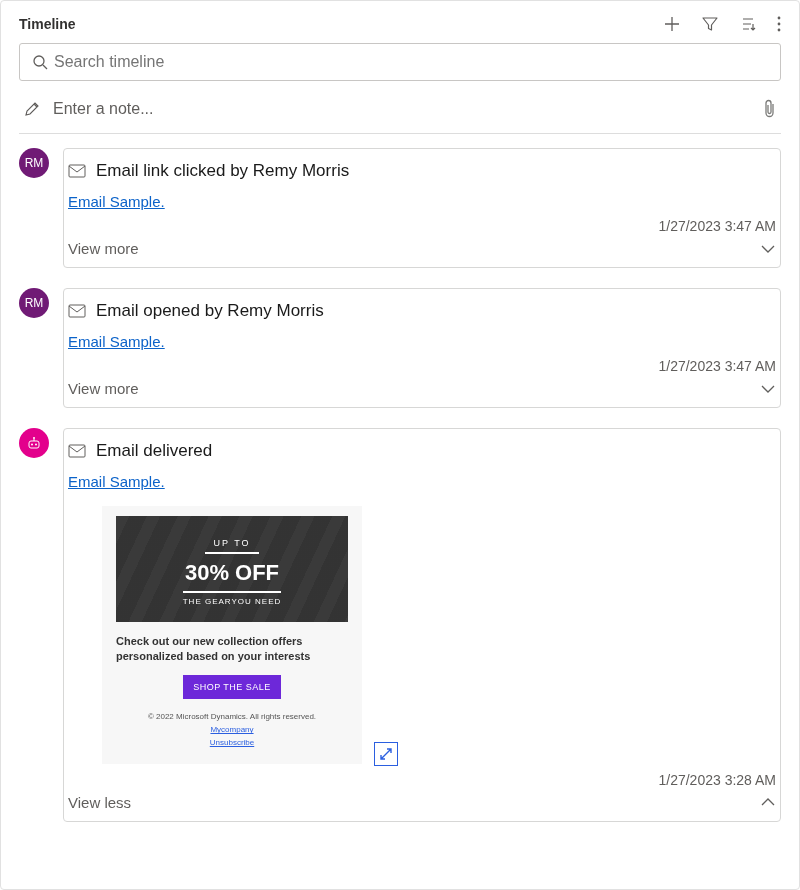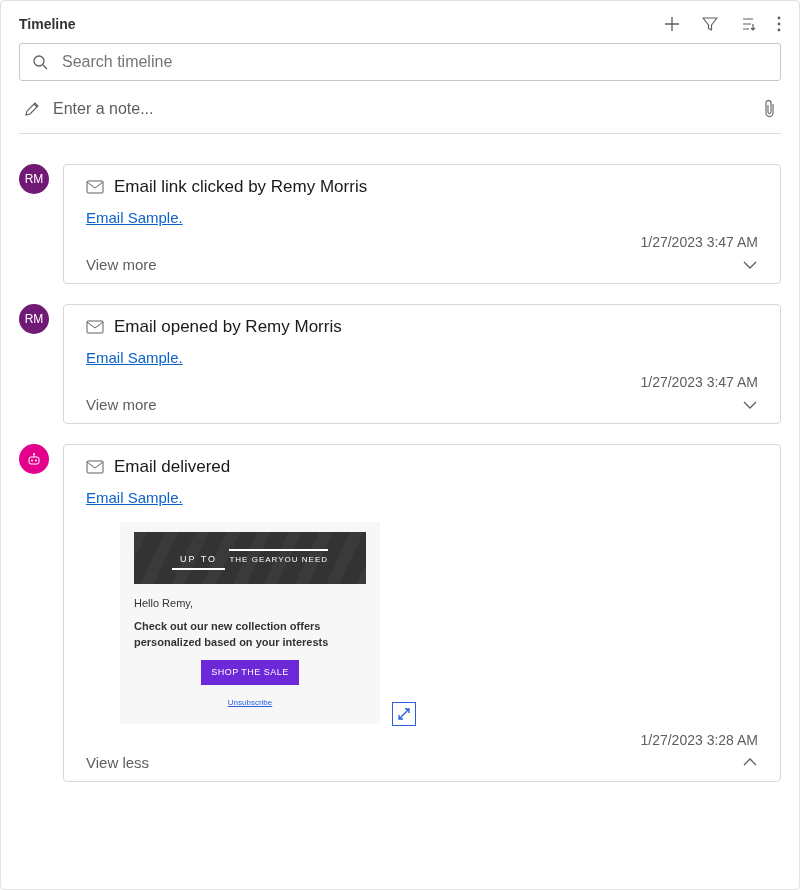--- a/index.html
+++ b/index.html
@@ -20,7 +20,7 @@
   .header .toolbar .tool { display:flex; align-items:center; cursor:pointer; }
   .search-row {
     border:1px solid #c8c6c4; border-radius:3px;
-    padding:8px 12px; display:flex; align-items:center; gap:12px;
+    padding:8px 12px; display:flex; align-items:center; gap:4px;
     margin-bottom:18px;
   }
   .search-row input {

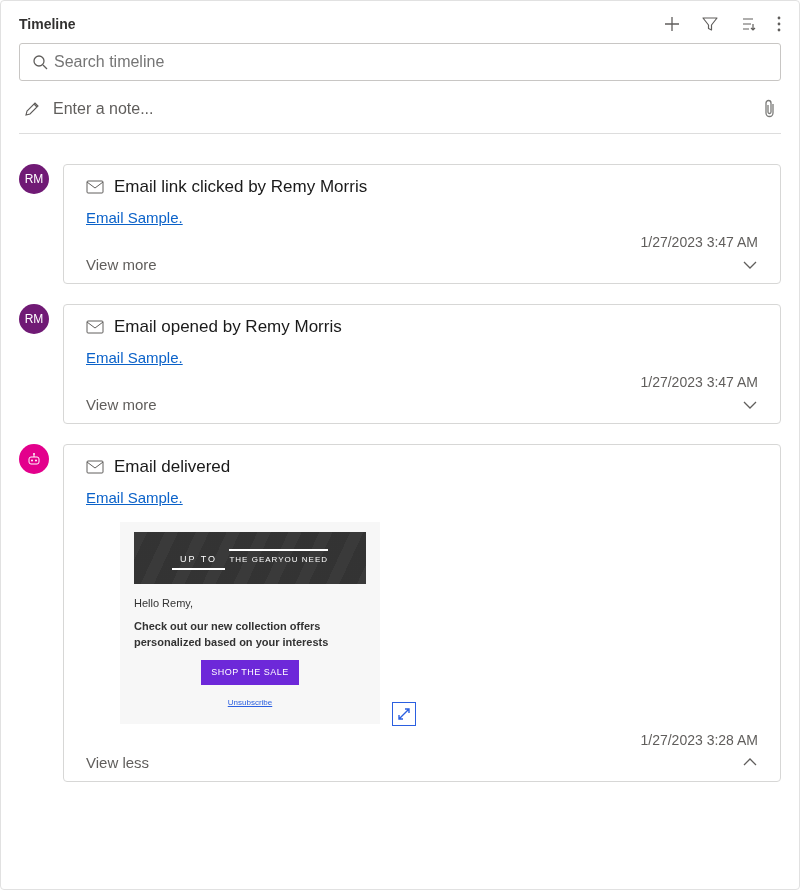--- a/index.html
+++ b/index.html
@@ -31,7 +31,7 @@
     display:flex; align-items:center; gap:12px;
     padding:0 4px 14px 4px;
     border-bottom:1px solid #ddd;
-    margin-bottom:30px;
+    margin-bottom:14px;
   }
   .note-row .note-input {
     flex:1; font-size:16px; color:#605e5c;

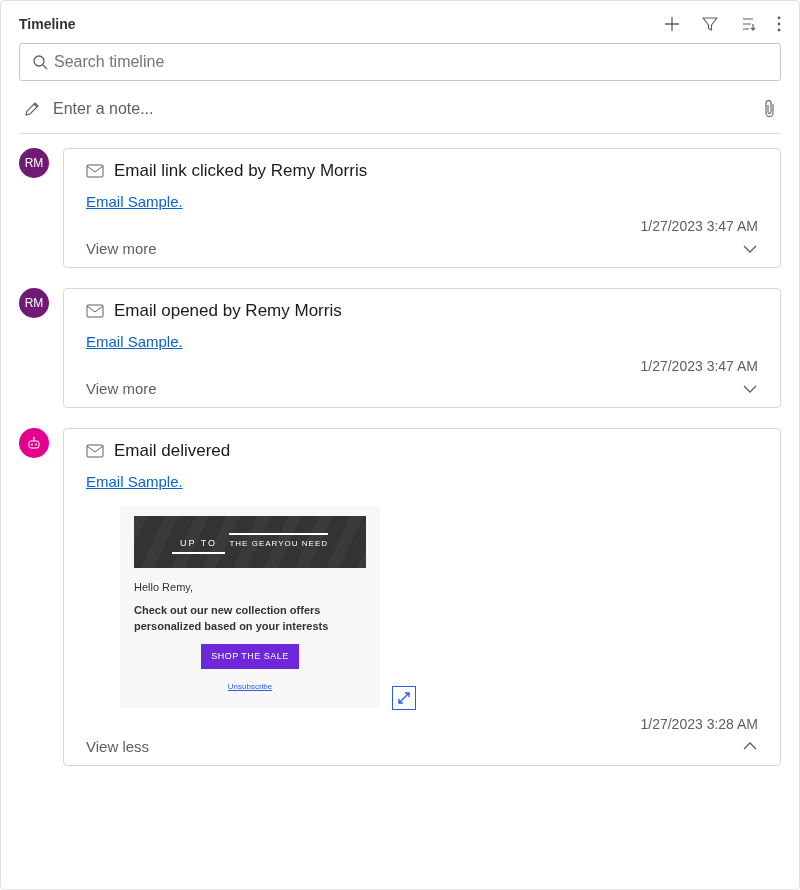--- a/index.html
+++ b/index.html
@@ -50,7 +50,7 @@
   .av-pink { background:#e3008c; }
   .card {
     flex:1; border:1px solid #d7d7d6; border-radius:4px;
-    padding:12px 22px 10px; background:#fff;
+    padding:12px 4px 10px; background:#fff;
   }
   .card-title-row { display:flex; align-items:center; gap:10px; margin-bottom:12px; }
   .card-title { font-size:17px; color:#1a1a1a; }

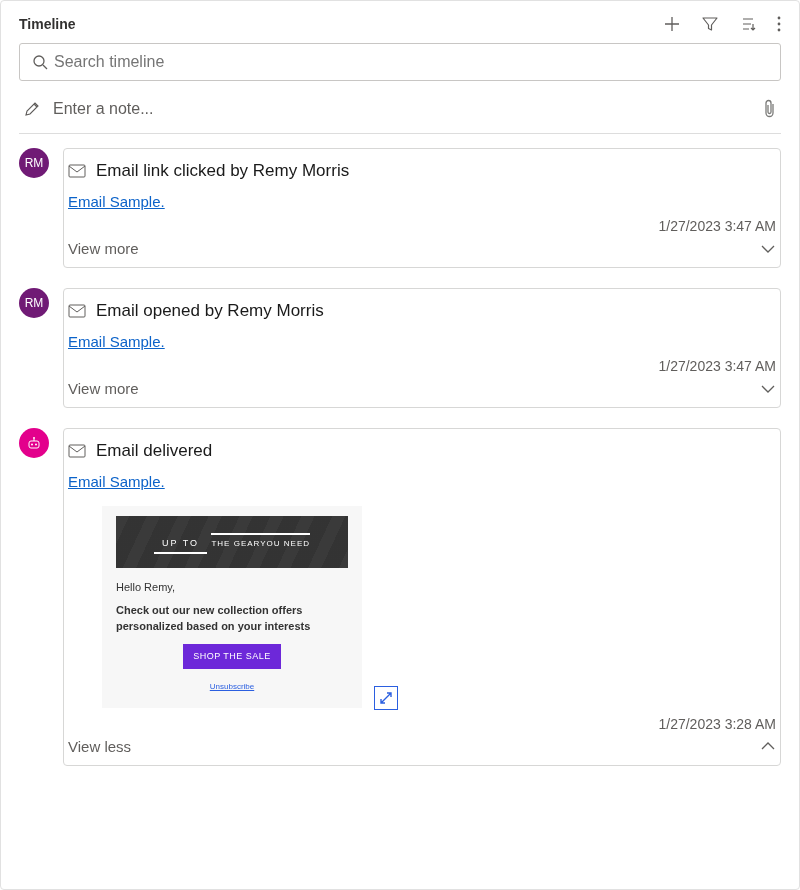--- a/index.html
+++ b/index.html
@@ -218,6 +218,7 @@
       <div class="preview-wrap">
         <div class="promo">
           <div class="upto">UP TO</div>
+          <div class="pct">30% OFF</div>
           <div class="gear">THE GEARYOU NEED</div>
         </div>
         <div class="preview-body">

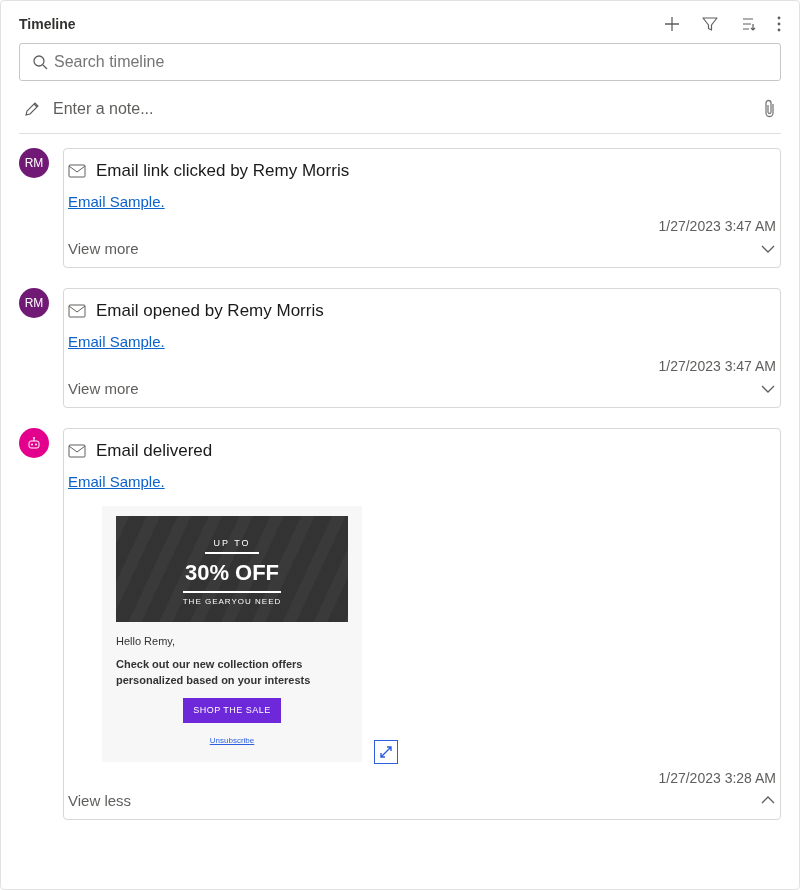--- a/index.html
+++ b/index.html
@@ -222,7 +222,6 @@
           <div class="gear">THE GEARYOU NEED</div>
         </div>
         <div class="preview-body">
-          <div>Hello Remy,</div>
           <div style="margin-top:8px;font-weight:bold;">Check out our new collection offers personalized based on your interests</div>
           <div class="shop-btn">SHOP THE SALE</div>
           <div class="preview-ftr">

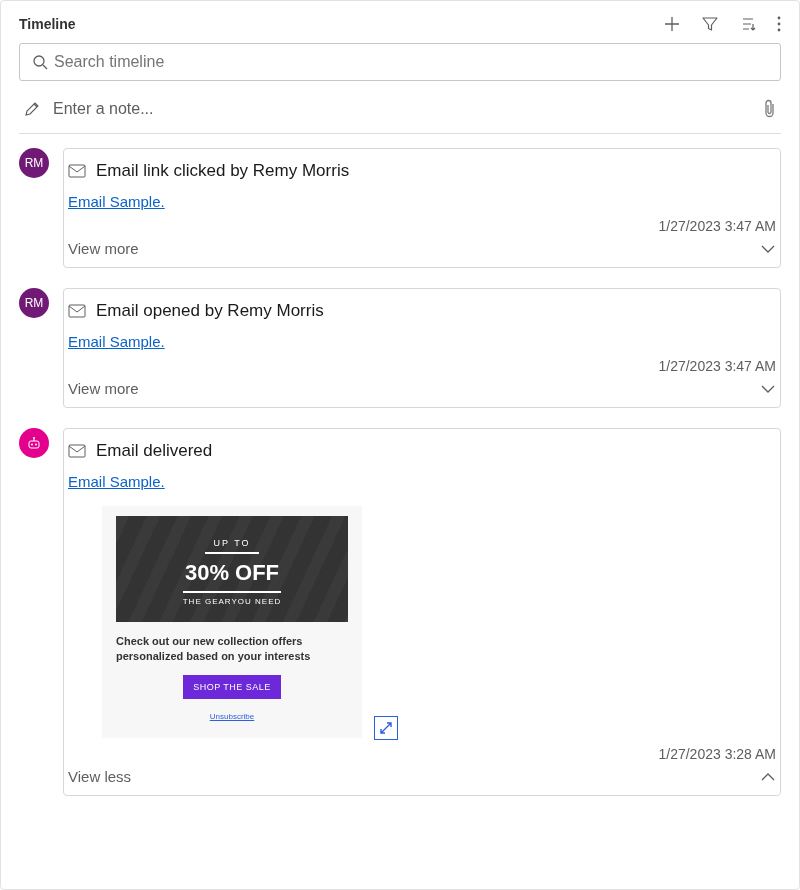--- a/index.html
+++ b/index.html
@@ -225,6 +225,7 @@
           <div style="margin-top:8px;font-weight:bold;">Check out our new collection offers personalized based on your interests</div>
           <div class="shop-btn">SHOP THE SALE</div>
           <div class="preview-ftr">
+            <div>© 2022 Microsoft Dynamics. All rights reserved.</div>
             <span class="lnk">Unsubscribe</span>
           </div>
         </div>

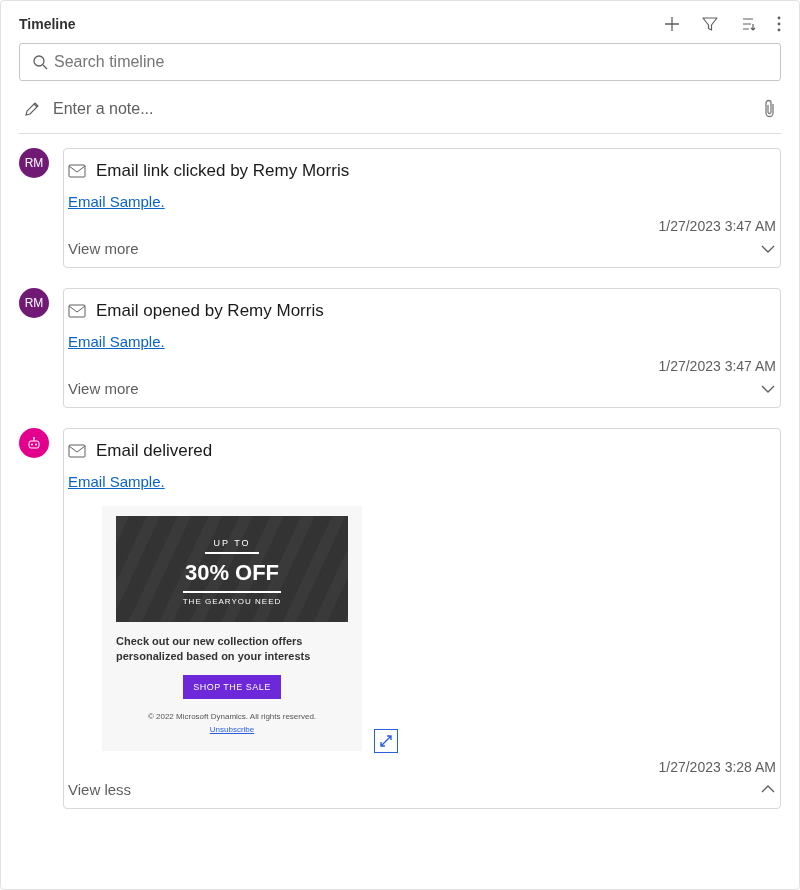--- a/index.html
+++ b/index.html
@@ -226,6 +226,7 @@
           <div class="shop-btn">SHOP THE SALE</div>
           <div class="preview-ftr">
             <div>© 2022 Microsoft Dynamics. All rights reserved.</div>
+            <span class="lnk">Mycompany</span>
             <span class="lnk">Unsubscribe</span>
           </div>
         </div>

